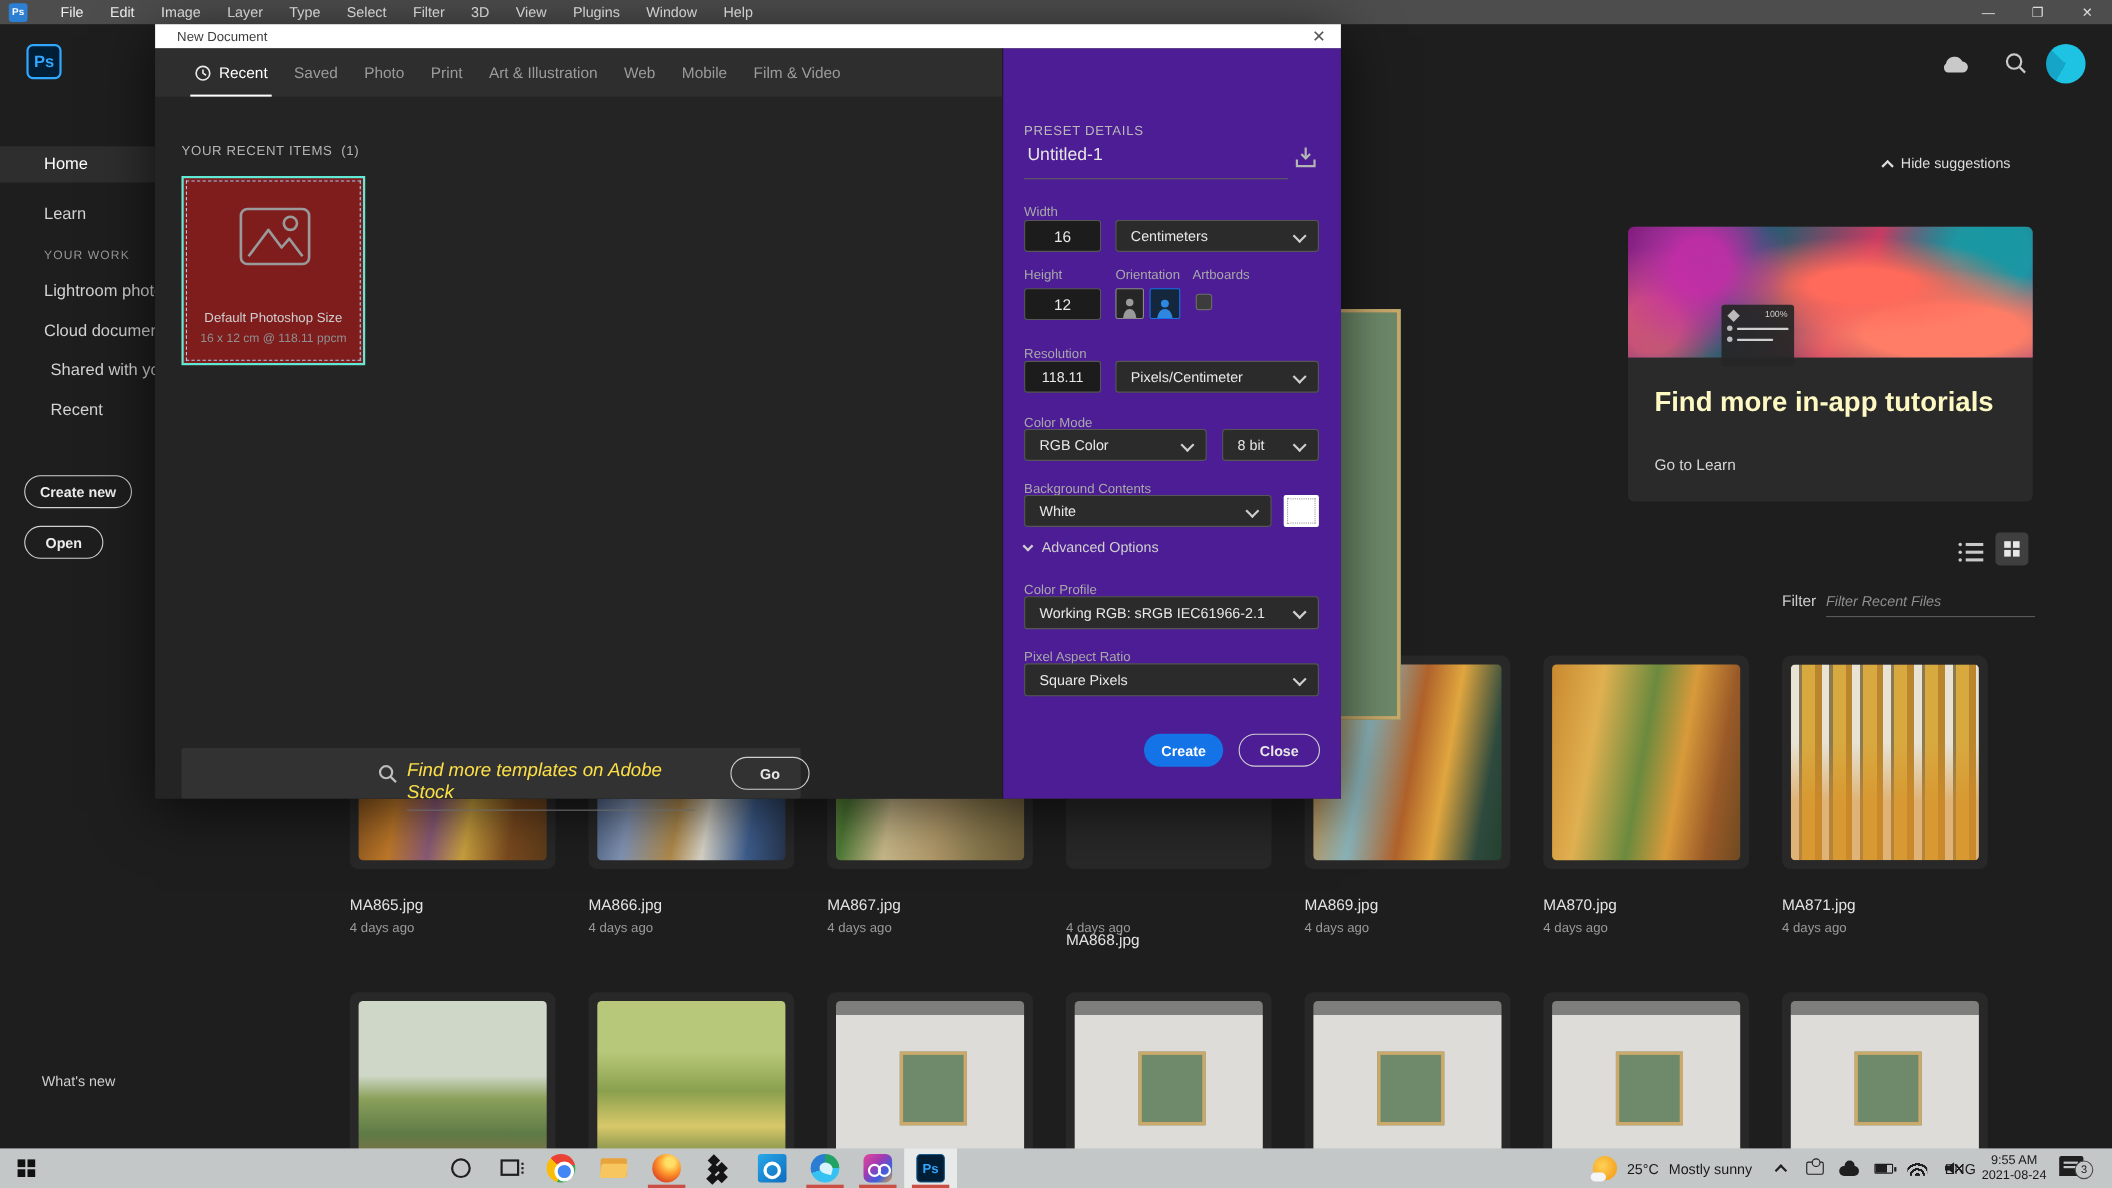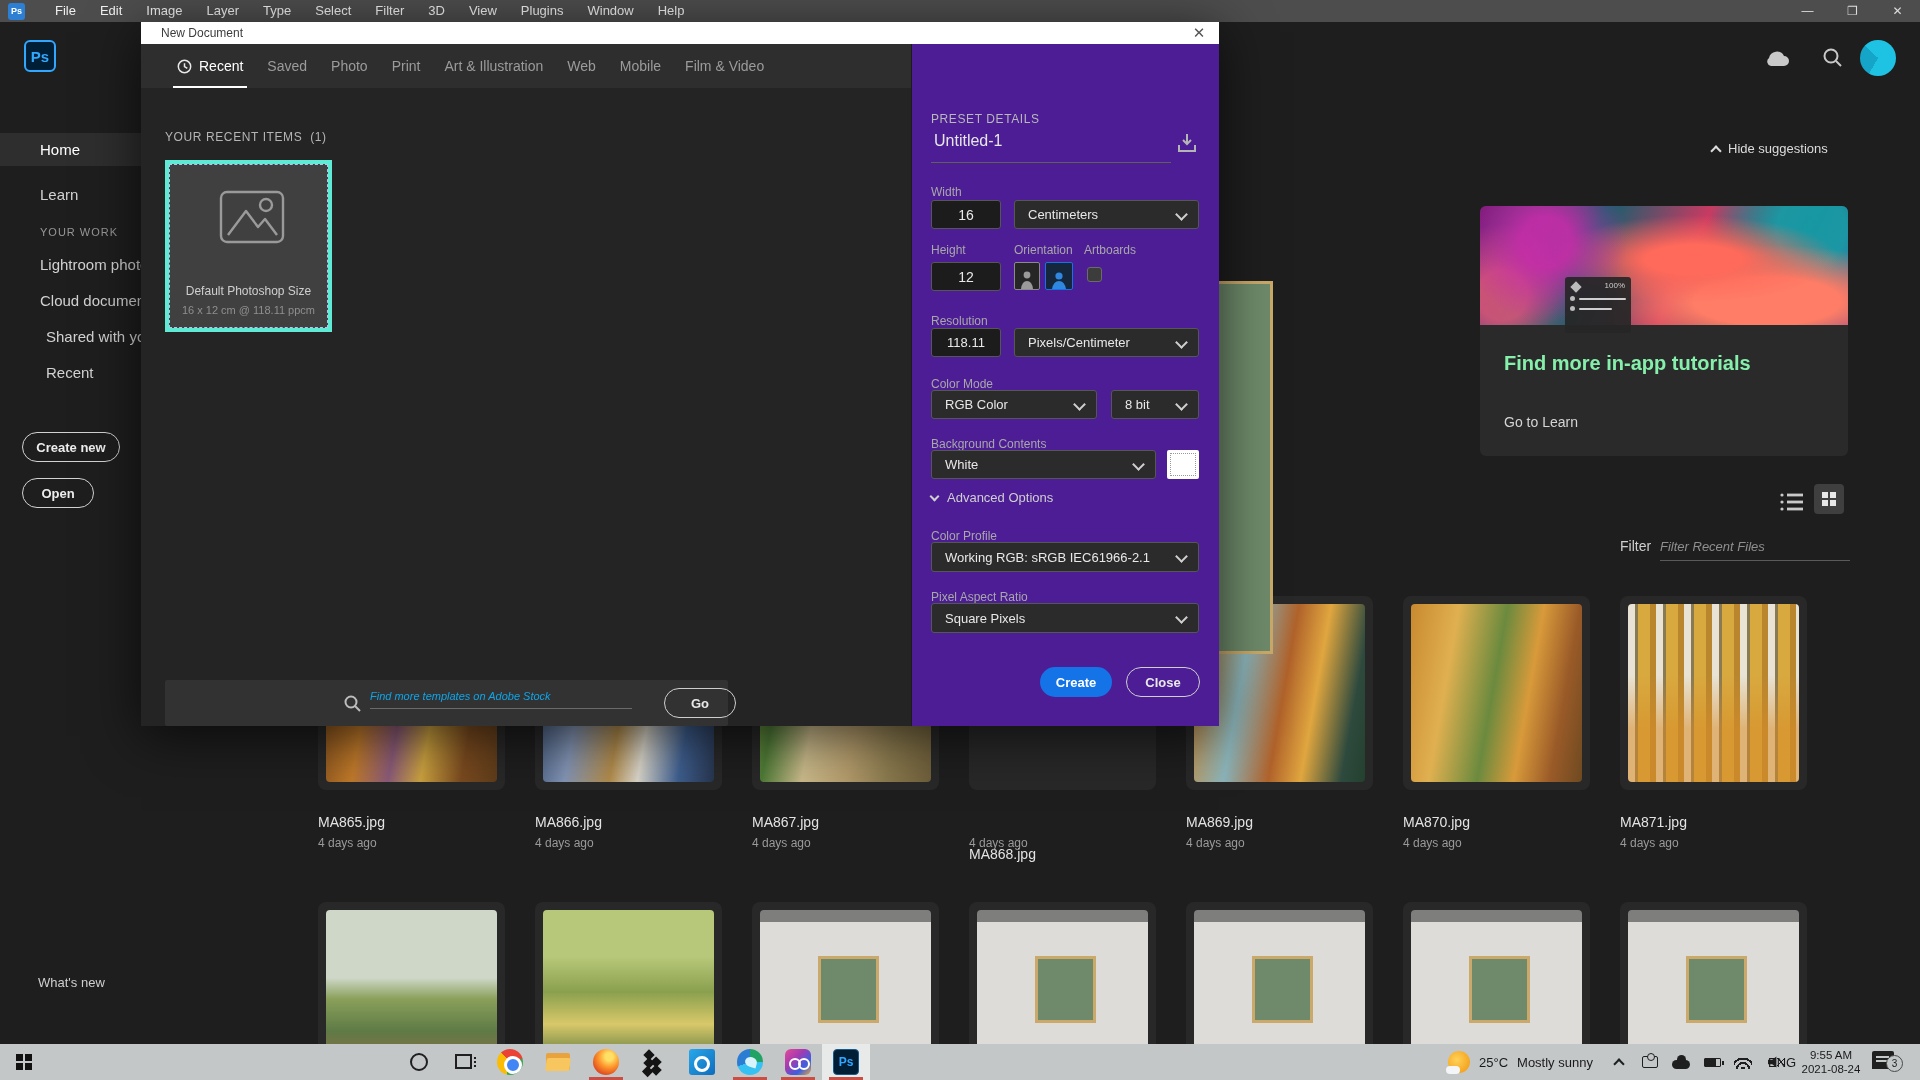--- a/index.html
+++ b/index.html
@@ -85,7 +85,7 @@
   .tab.has-icon .tab-ico{display:block}
   .dlg-left{position:absolute;left:0;top:66px;width:770px;height:638px;background:#242424}
   .recent-label{position:absolute;left:24px;top:42px;color:#b5b5b5;font-size:12px;letter-spacing:.6px}
-  .preset-card{position:absolute;left:24px;top:72px;width:167px;height:172px;background:#404040;border:4px solid #5eead4;outline:1px dashed #a9c9ef;outline-offset:-5px}
+  .preset-card{position:absolute;left:24px;top:72px;width:167px;height:172px;background:#7f1d1d;border:2px solid #5eead4;outline:1px dashed #a9c9ef;outline-offset:-5px}
   .preset-card .ph-ico{position:absolute;left:50px;top:26px}
   .preset-title{position:absolute;left:0;right:0;top:120px;text-align:center;color:#cfcfcf;font-size:12px}
   .preset-sub{position:absolute;left:0;right:0;top:140px;text-align:center;color:#8f8f8f;font-size:11px}

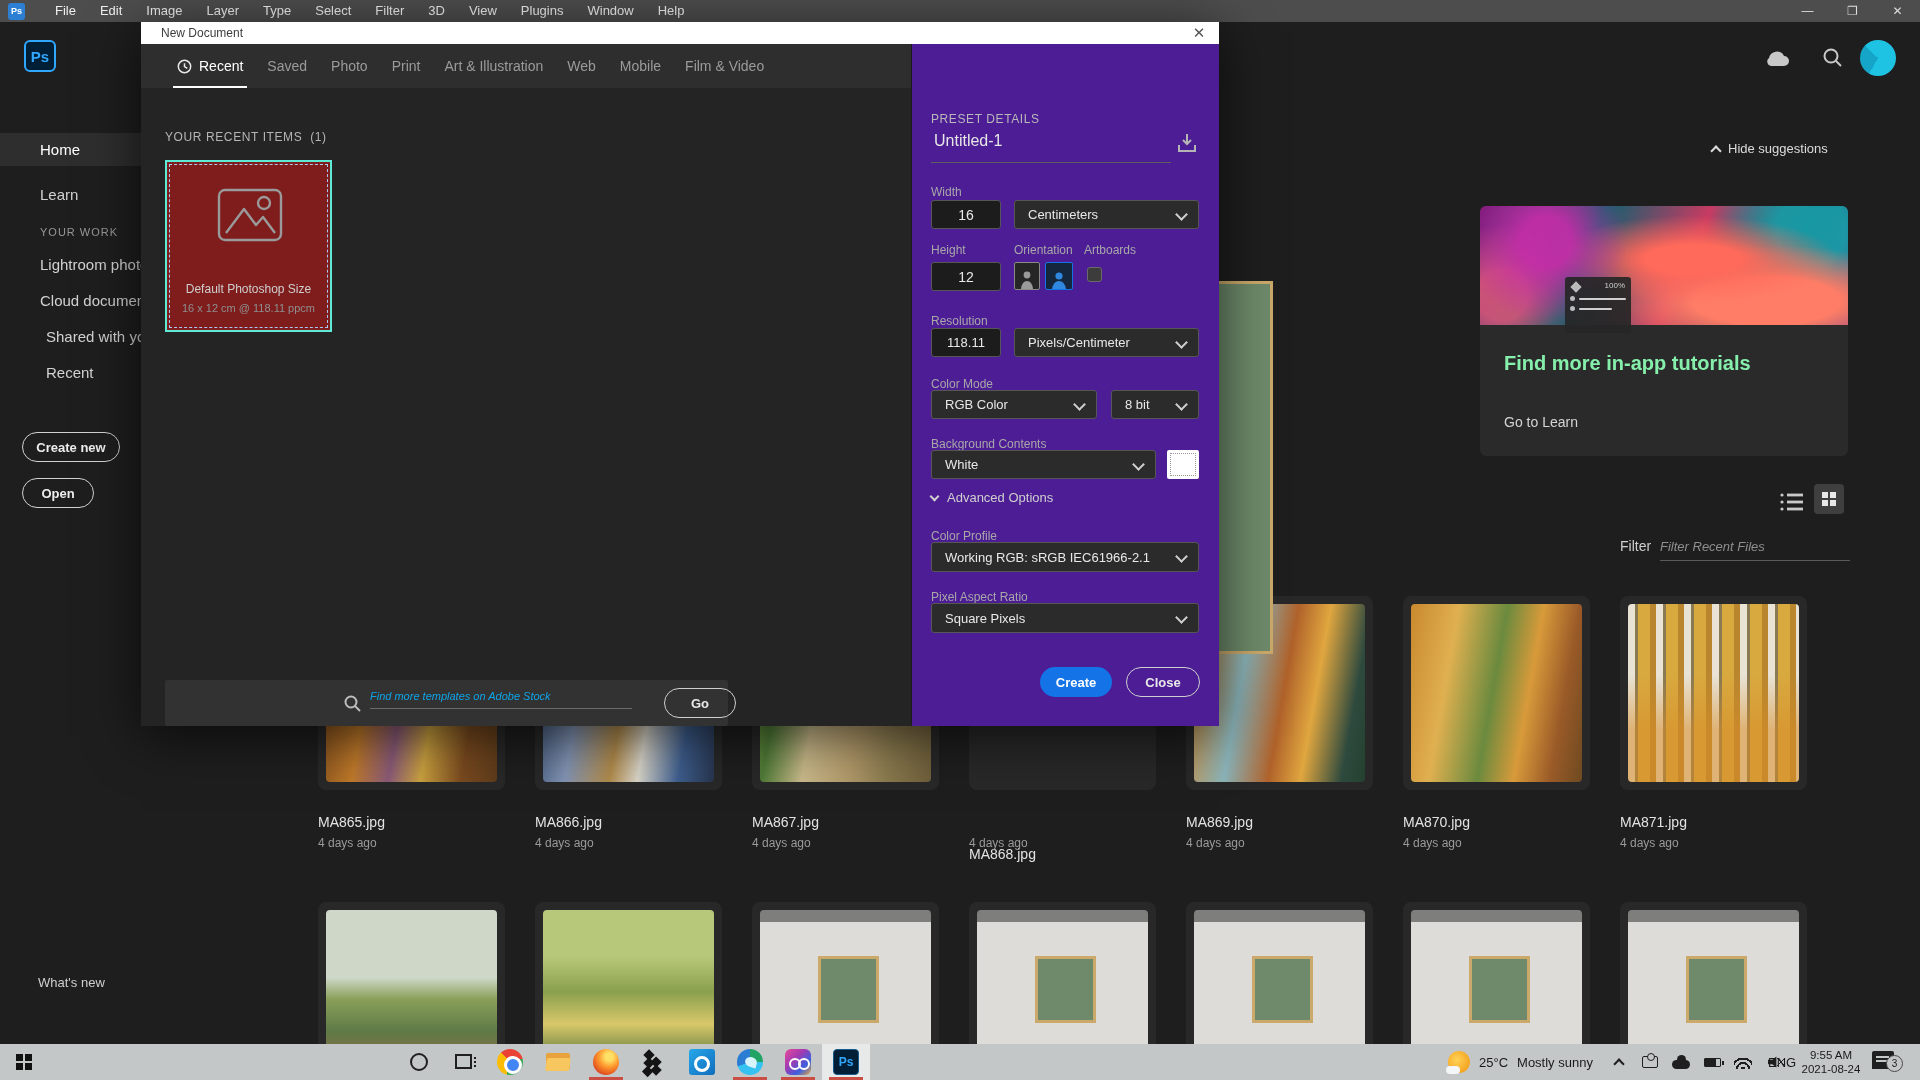--- a/index.html
+++ b/index.html
@@ -44,7 +44,7 @@
   .sug-overlay .track{height:2px;background:#cfcfcf;flex:1;border-radius:1px}
   .sug-pct{position:absolute;right:6px;top:4px;color:#cfcfcf;font-size:8px}
   .layers-glyph{width:8px;height:8px;background:#bbb;transform:rotate(45deg);margin-left:2px;margin-top:2px}
-  .sug-title{position:absolute;left:24px;top:146px;color:#86efac;font-size:20px;font-weight:bold}
+  .sug-title{position:absolute;left:24px;top:146px;color:#fef9c3;font-size:25px;font-weight:bold}
   .sug-link{position:absolute;left:24px;top:208px;color:#d5d5d5;font-size:14px}
 
   

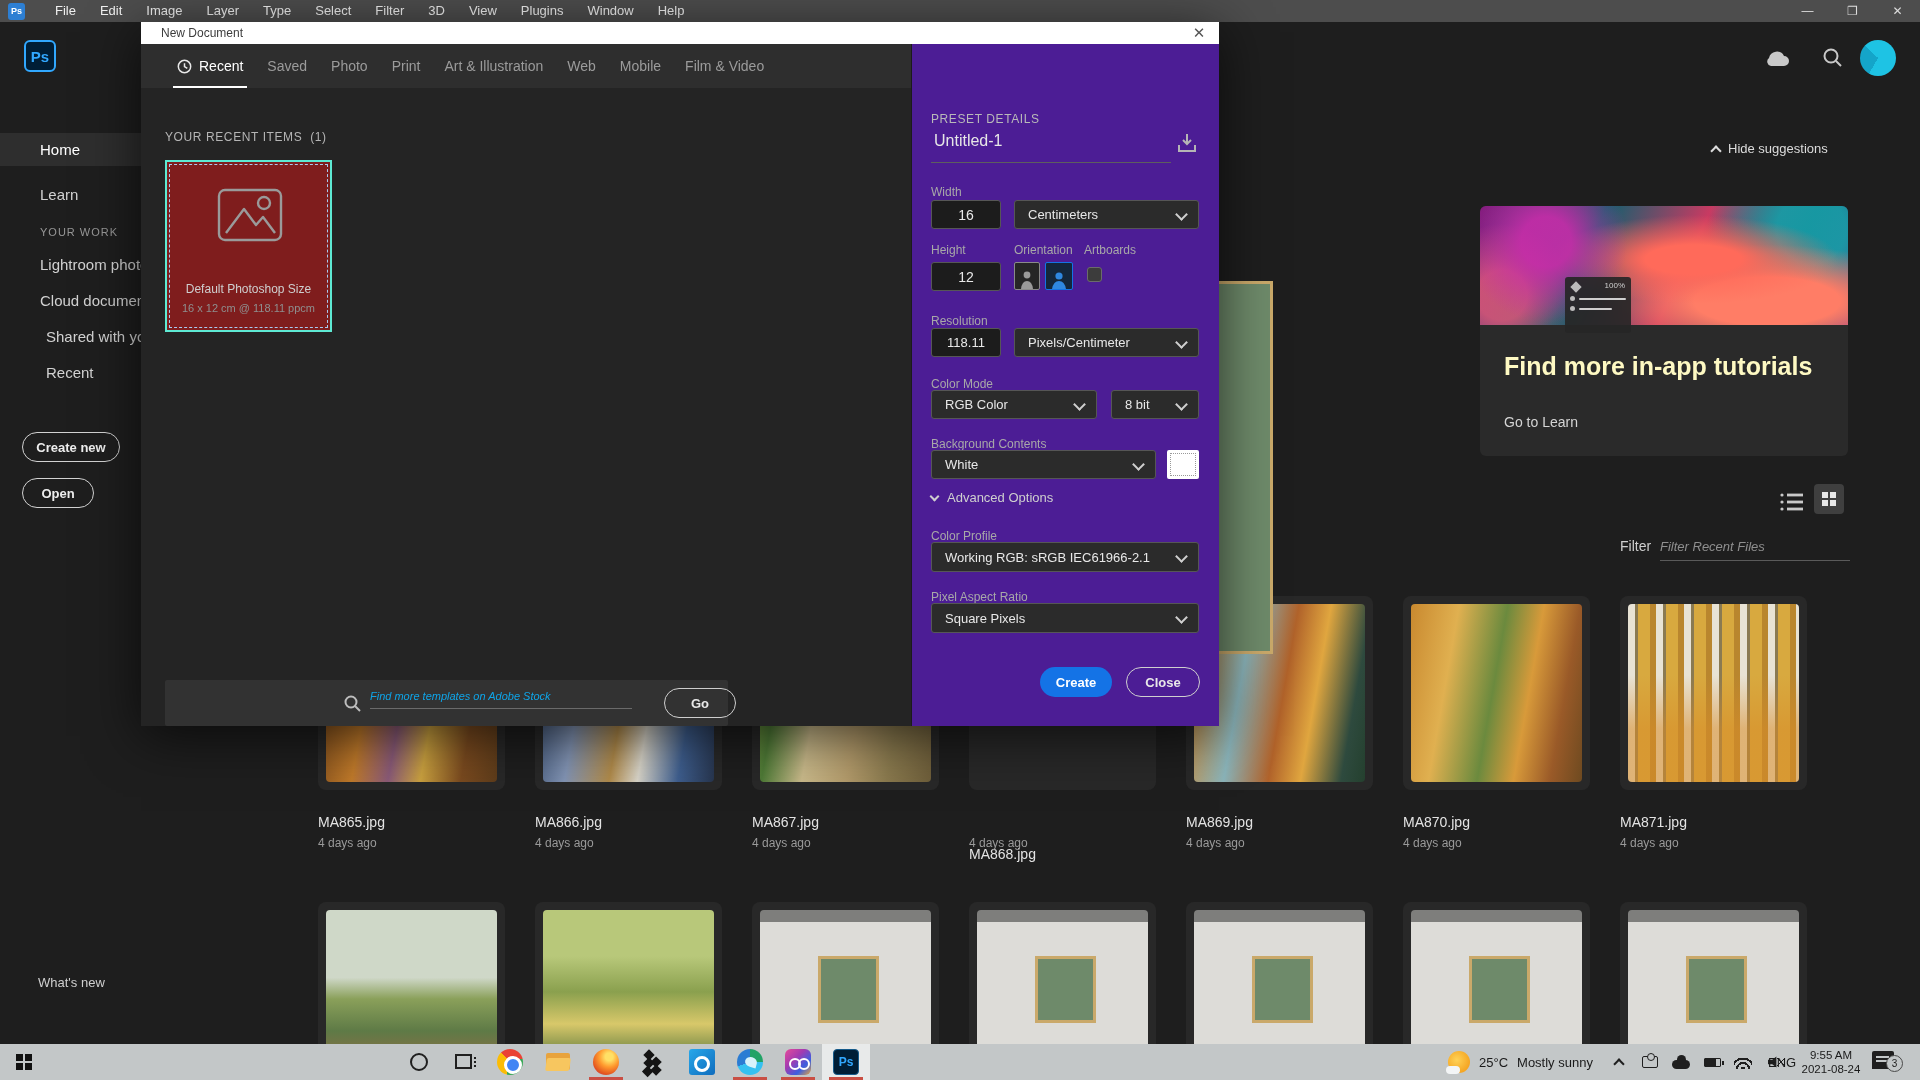--- a/index.html
+++ b/index.html
@@ -91,7 +91,7 @@
   .preset-sub{position:absolute;left:0;right:0;top:140px;text-align:center;color:#8f8f8f;font-size:11px}
   .stock-strip{position:absolute;left:24px;top:592px;width:563px;height:46px;background:#323232;border-radius:2px}
   .stock-search-ico{position:absolute;left:178px;top:14px;color:#bdbdbd}
-  .stock-input{position:absolute;left:205px;top:10px;width:262px;color:#0ea5e9;font-size:11px;font-style:italic;border-bottom:1px solid #6a6a6a;padding-bottom:6px}
+  .stock-input{position:absolute;left:205px;top:10px;width:262px;color:#fde047;font-size:17px;font-style:italic;border-bottom:1px solid #6a6a6a;padding-bottom:6px}
   .go-btn{position:absolute;left:499px;top:8px;width:72px;height:30px;border:1.5px solid #cfcfcf;border-radius:15px;color:#e8e8e8;font-size:13px;font-weight:bold;display:flex;align-items:center;justify-content:center}
 
   

